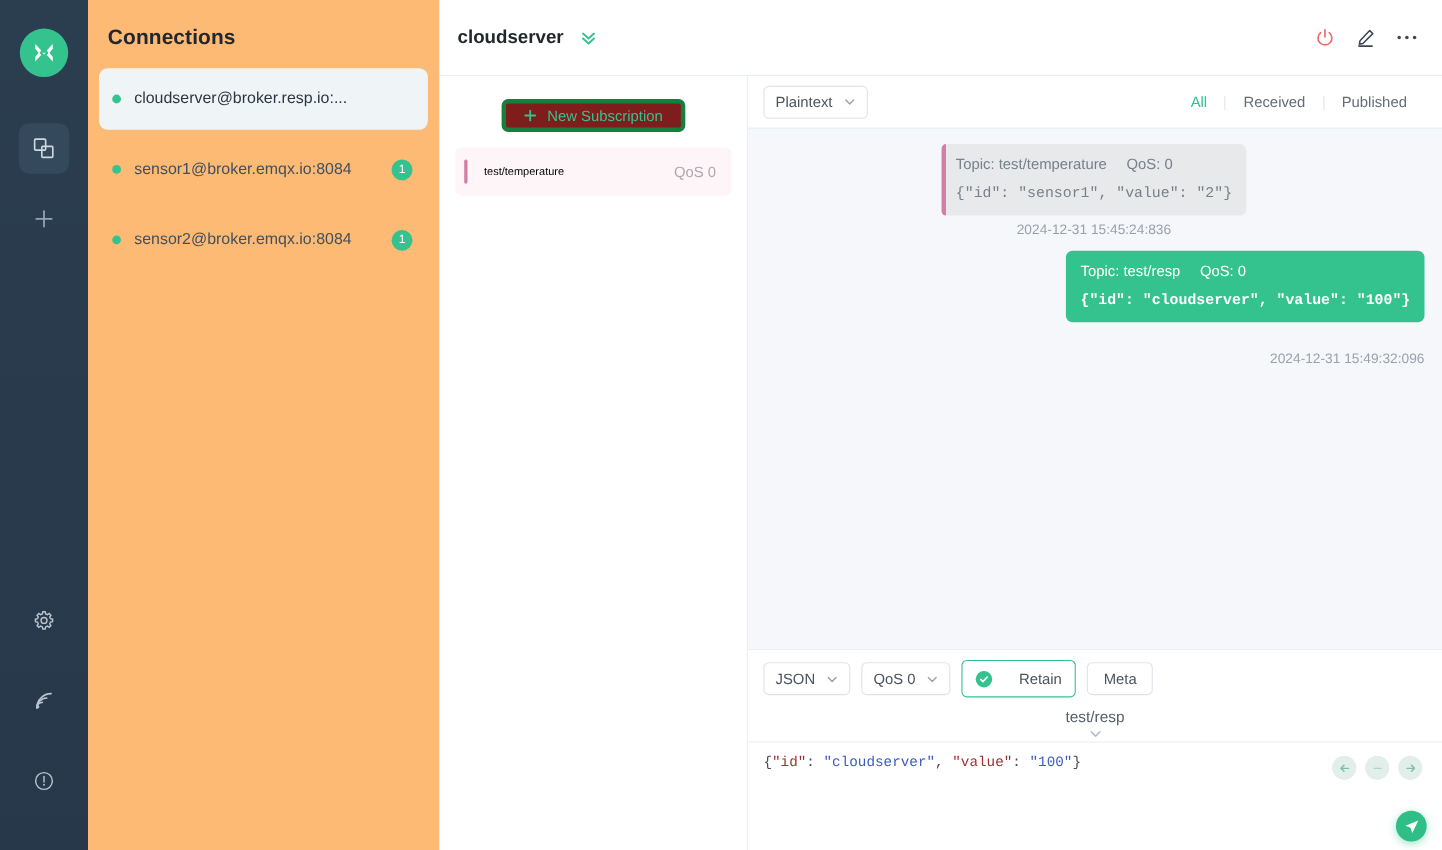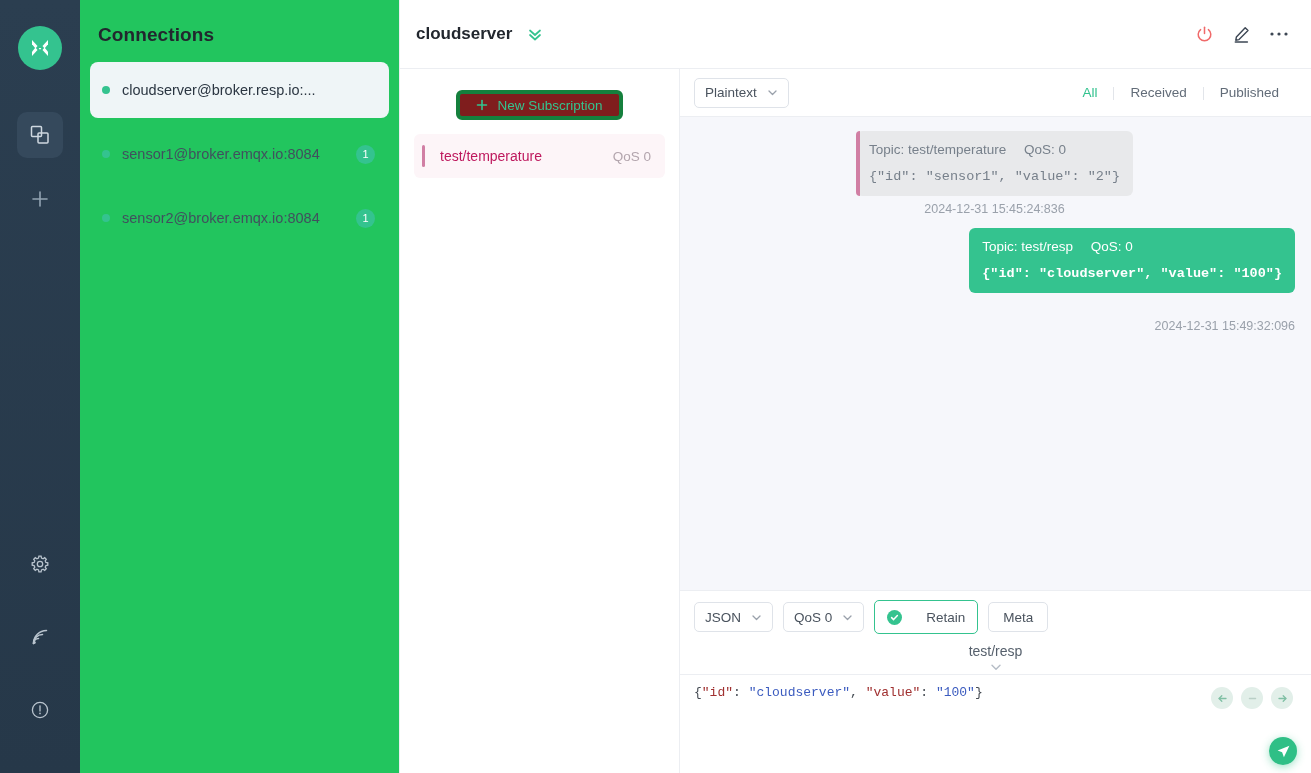--- a/index.html
+++ b/index.html
@@ -46,7 +46,7 @@
   
   .connections {
     width: 320px; flex: 0 0 320px; height: 773px;
-    background: #22c55e;
+    background: #fdba74;
     border-right: 1px solid #eceef2;
     position: relative;
   }

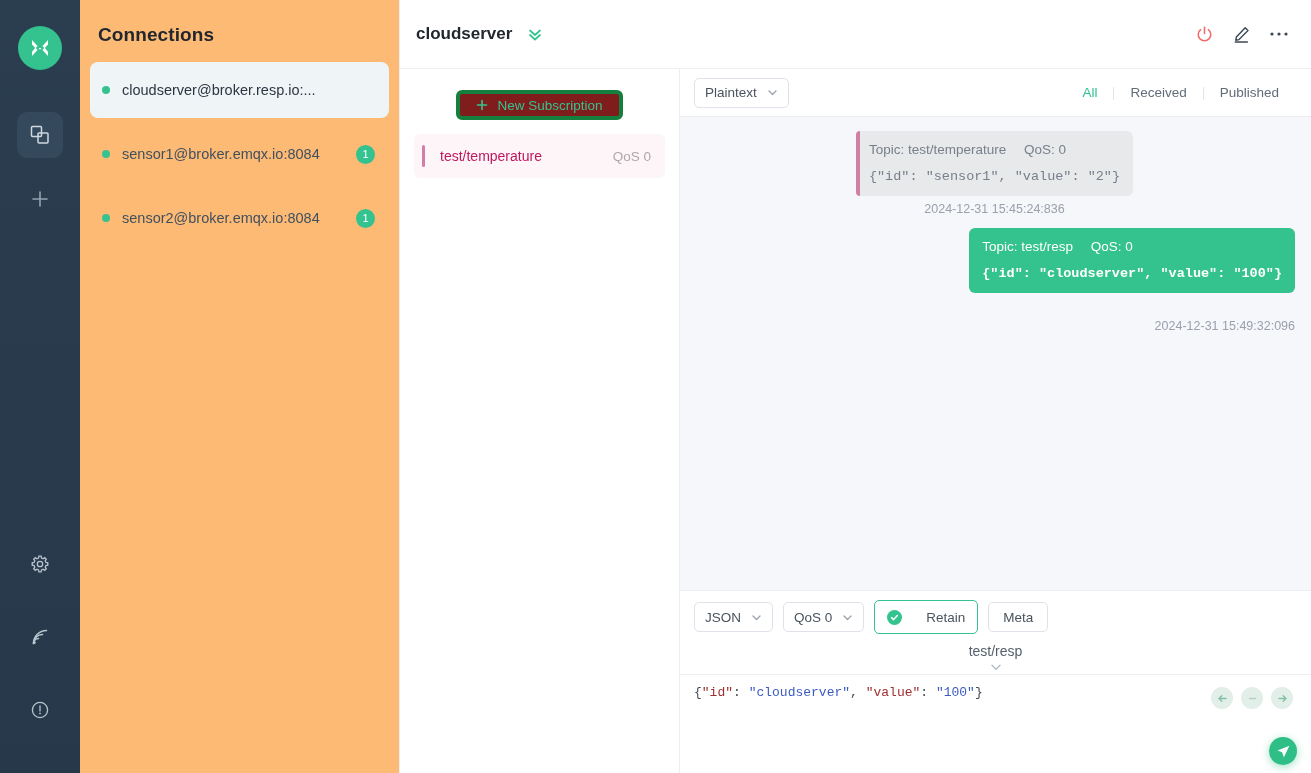--- a/index.html
+++ b/index.html
@@ -119,7 +119,7 @@
     width: 3px; height: 22px; background: #d17fa4;
     border-radius: 2px; margin: 0 15px 0 8px; flex: 0 0 3px;
   }
-  .sub-topic { font-size: 14px; color: #be185d; flex: 1; }
+  .sub-topic { font-size: 10px; color: #000000; flex: 1; }
   .sub-qos { font-size: 13.5px; color: #b3a5ad; }
 
   

